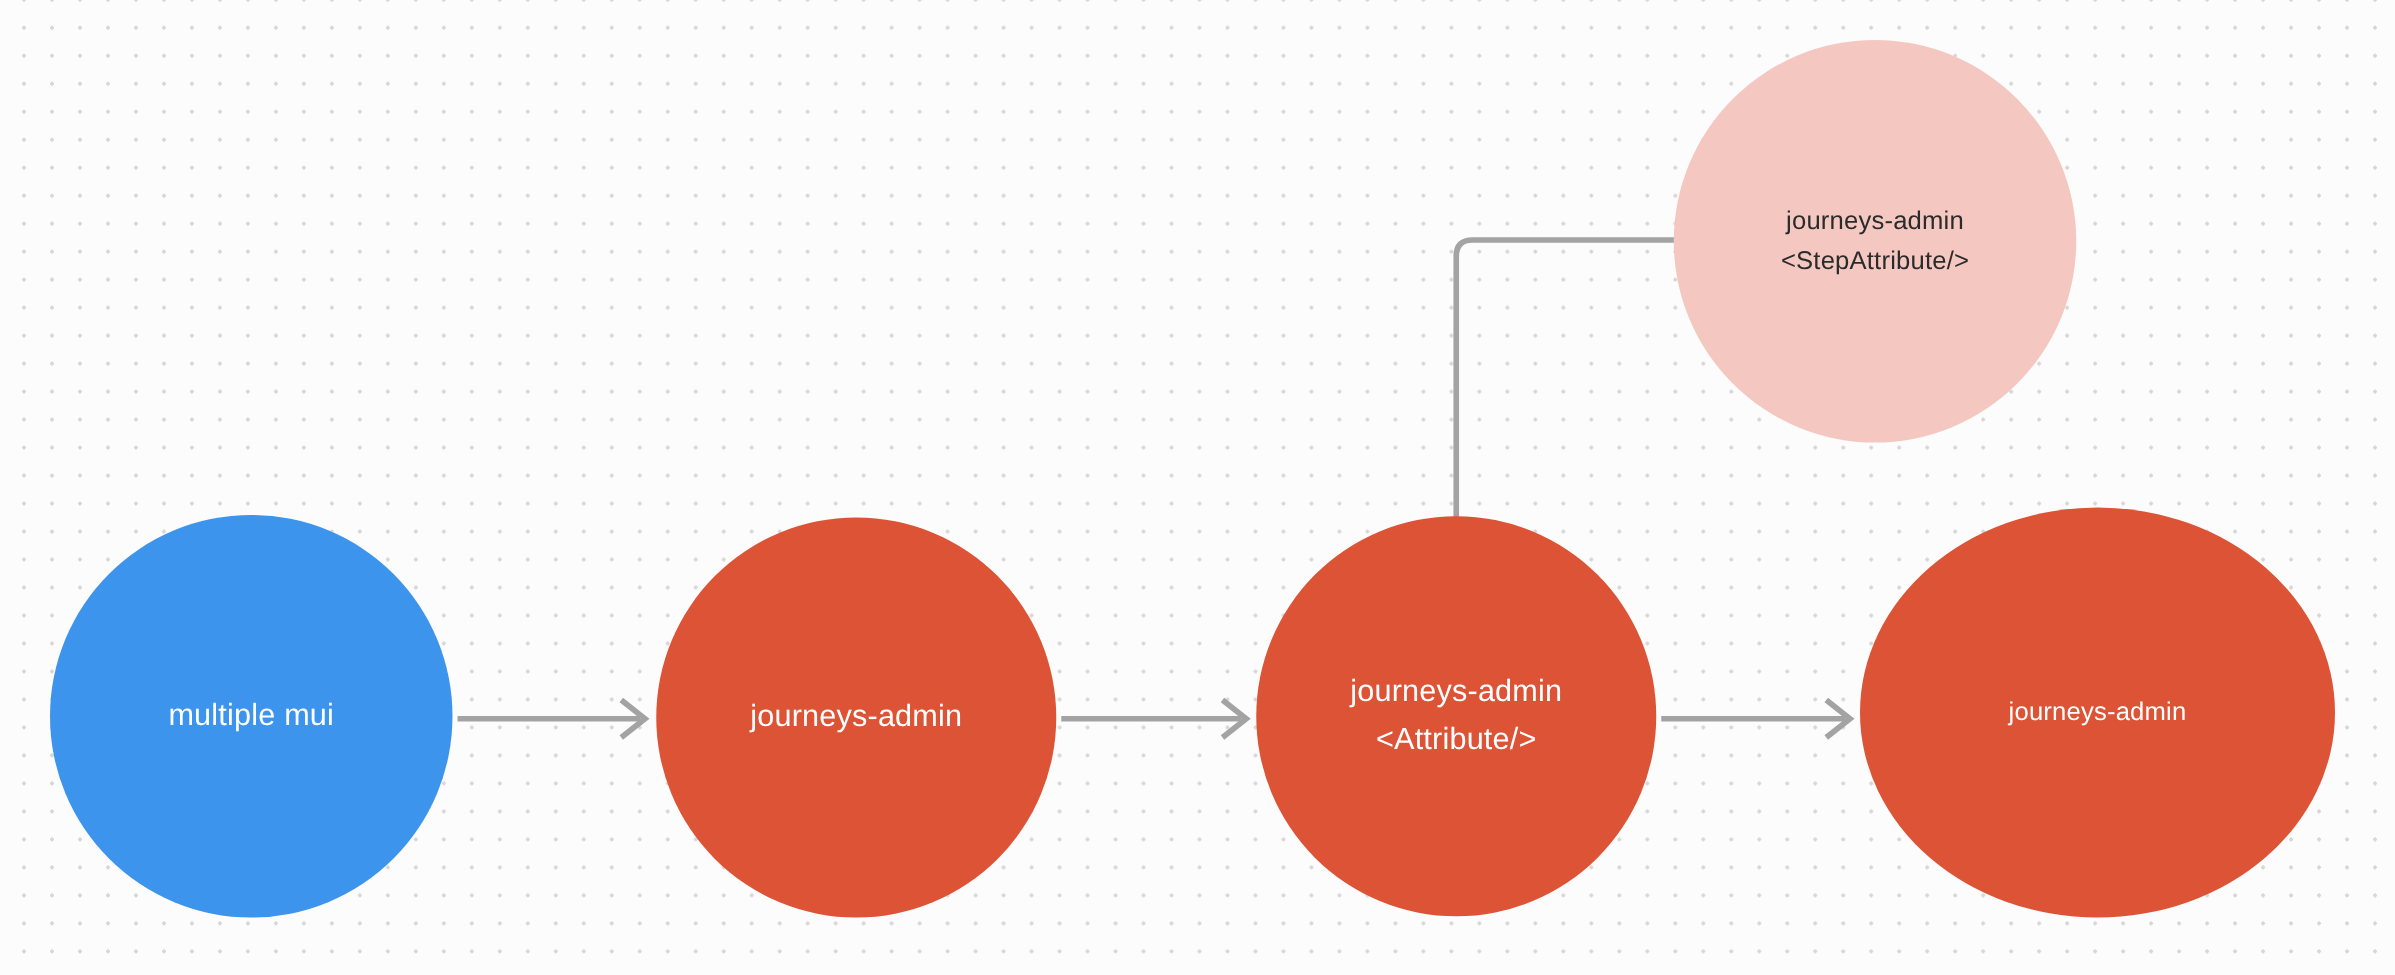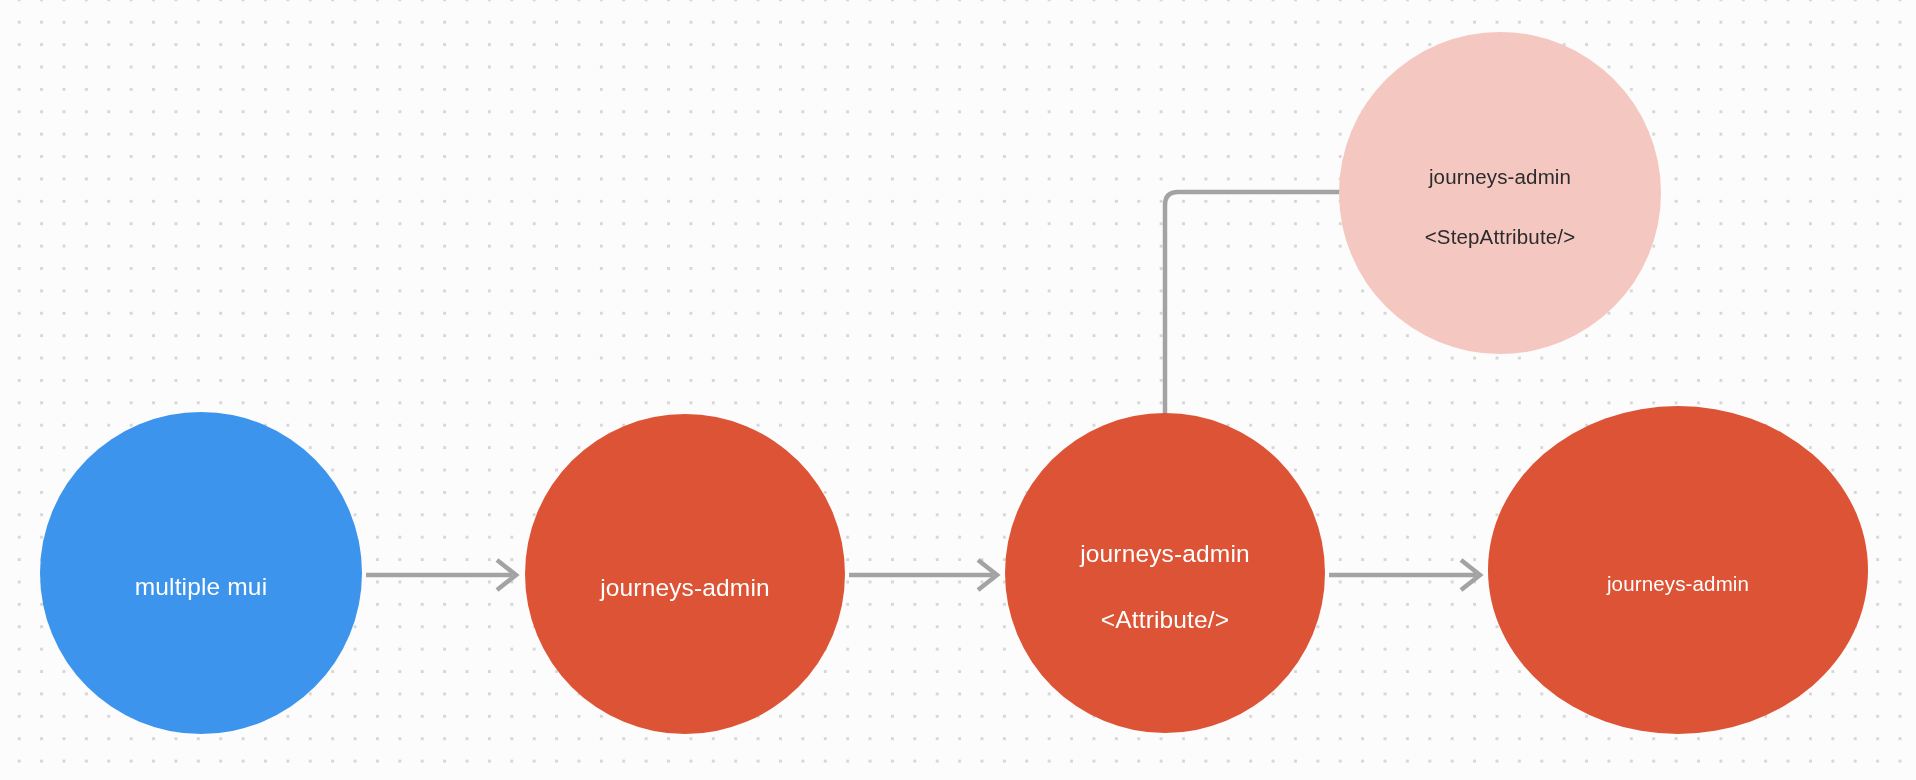--- a/index.html
+++ b/index.html
@@ -43,7 +43,6 @@
   .node .label {
     display: block;
     white-space: nowrap;
-    margin-top: 28px;
   }
   .node .label-wrap {
     display: block;

